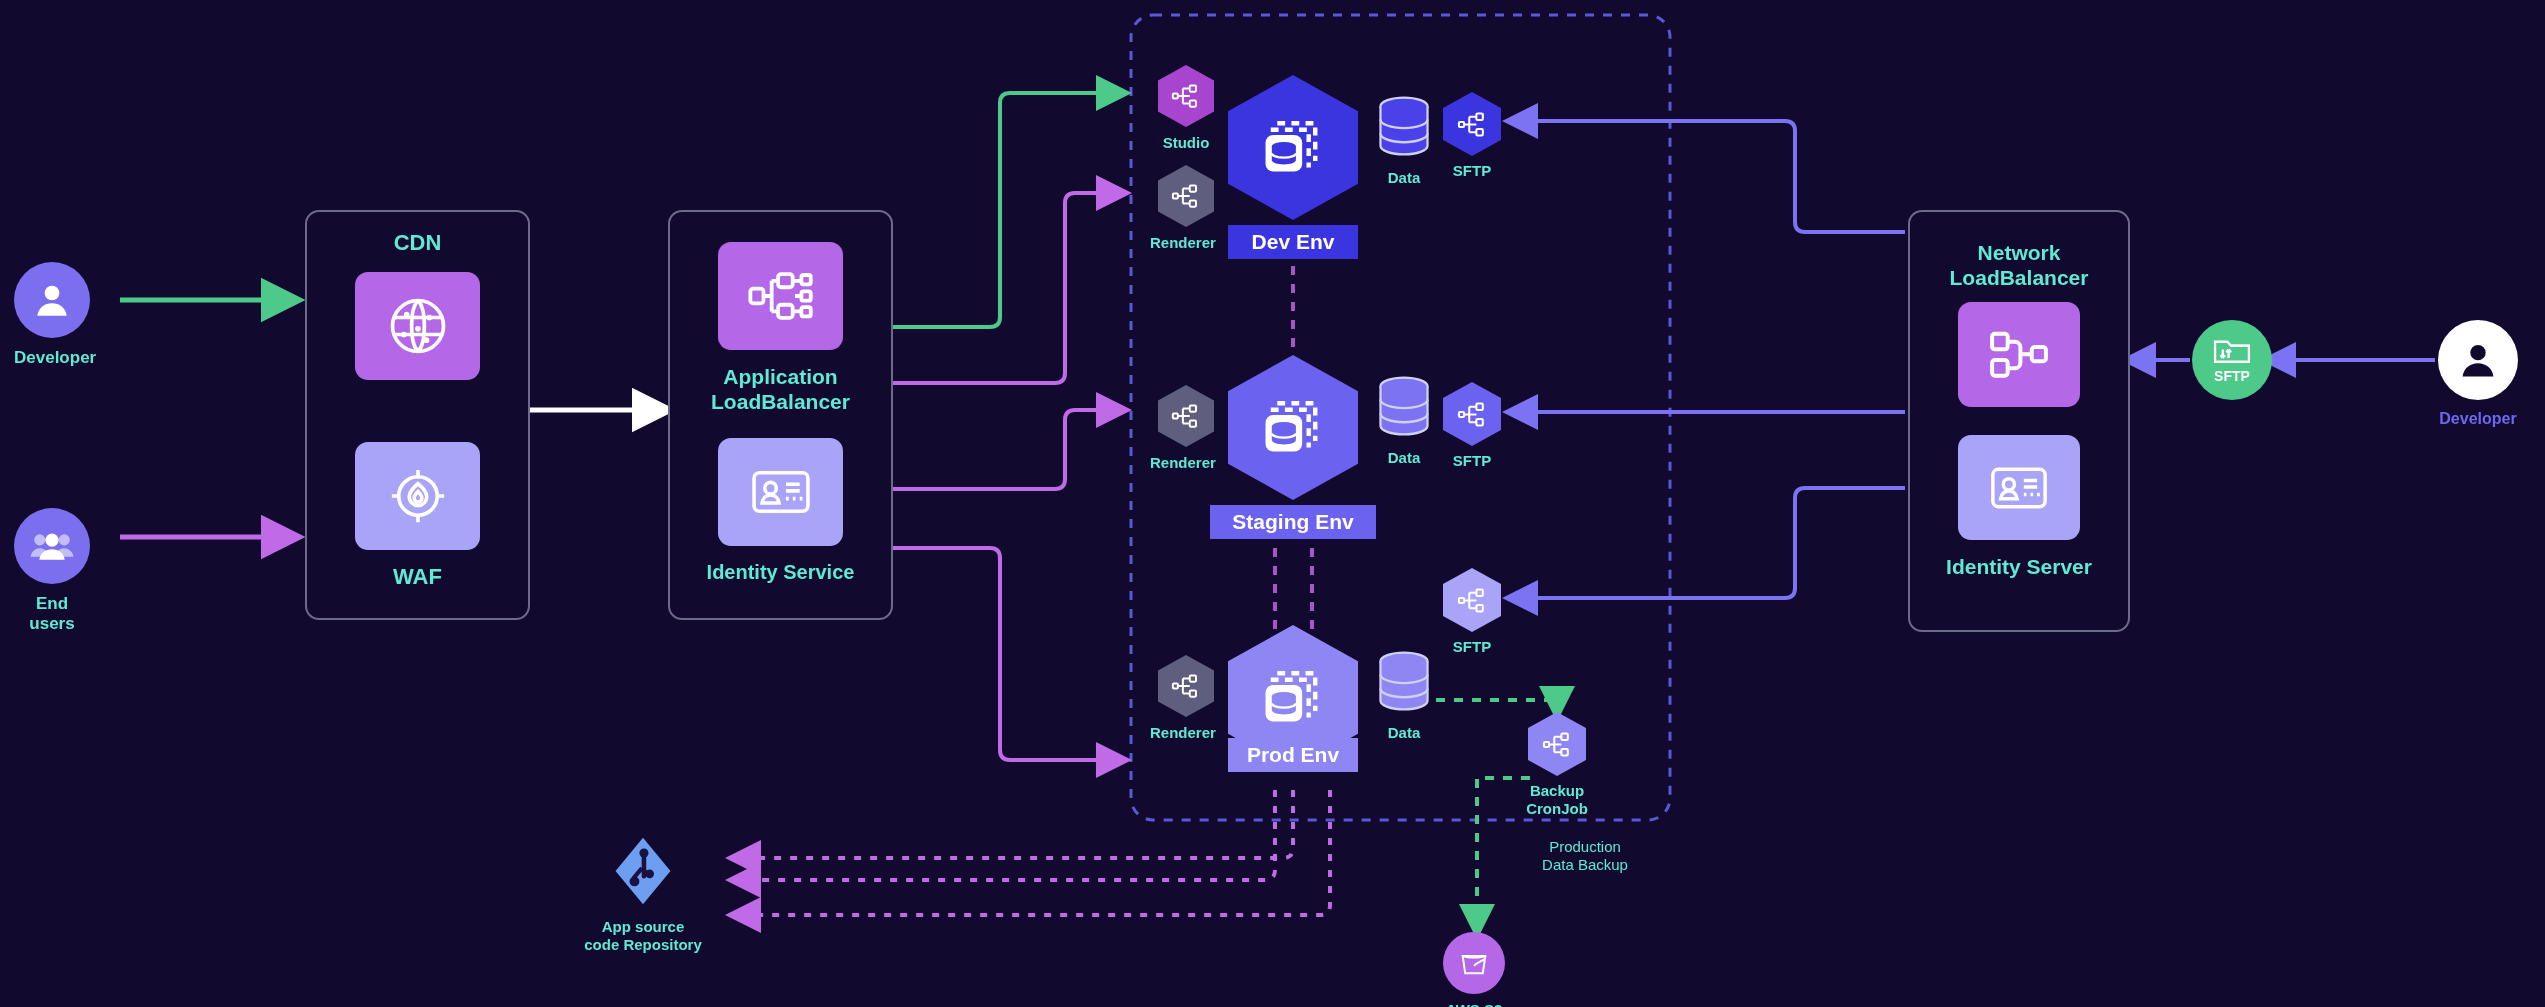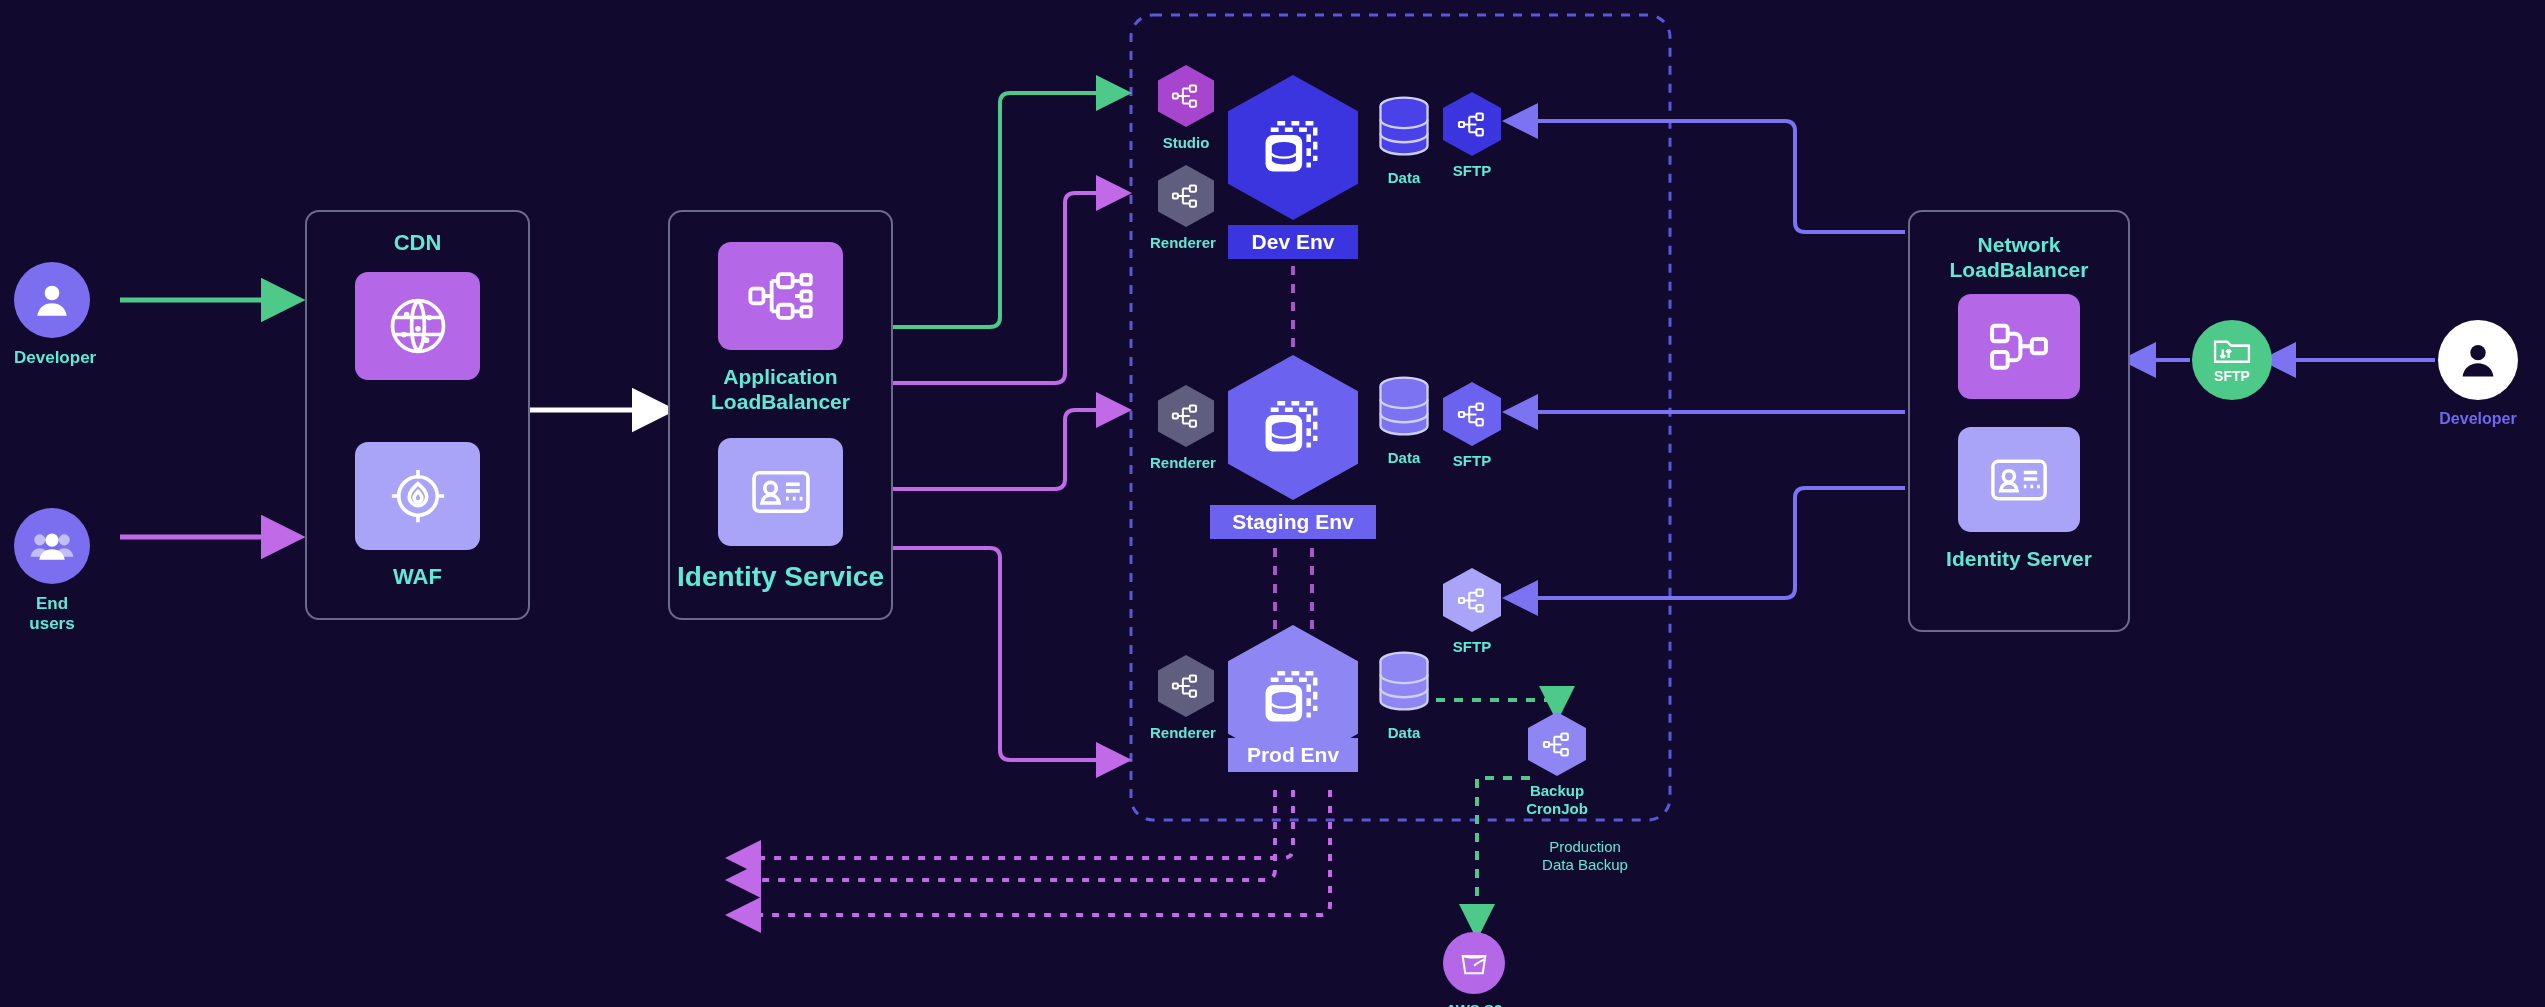--- a/index.html
+++ b/index.html
@@ -351,7 +351,7 @@
   <div class="node lbl caption small" style="left:1495px; top:838px; width:180px; font-weight:400;">Production
 Data Backup</div>
 
-  <div class="node panel" style="left:1908px; top:210px; width:222px; height:422px; padding-top:20px;">
+  <div class="node panel" style="left:1908px; top:210px; width:222px; height:422px; padding-top:28px;">
     <div class="lbl caption" style="font-size:21px;">Network
 LoadBalancer</div>
     <div class="tile violet" style="width:122px; height:105px; margin-top:12px;">

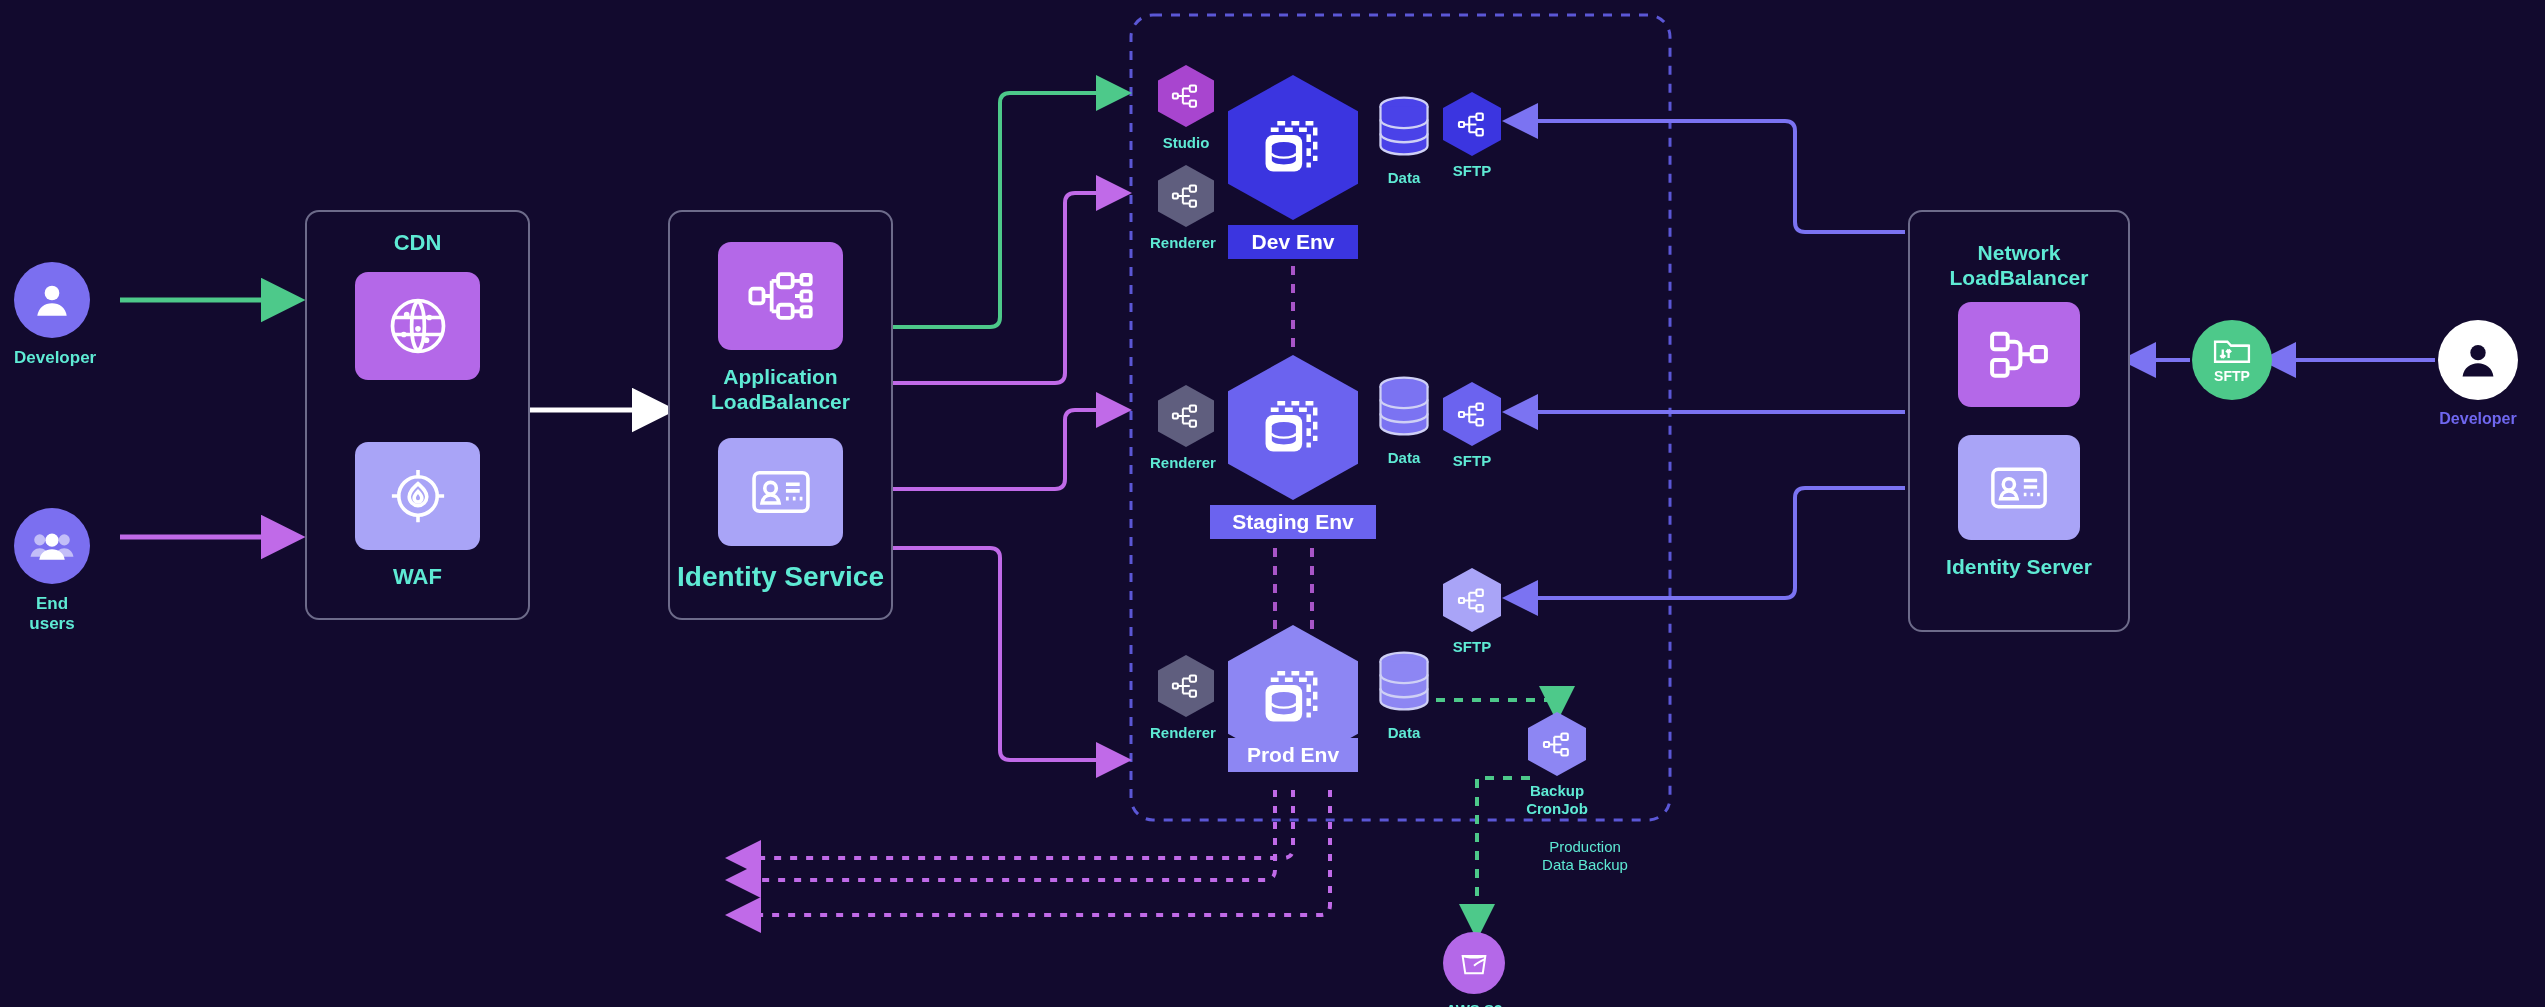--- a/index.html
+++ b/index.html
@@ -185,7 +185,7 @@
         <path d="M13.8 9.2h5M13.8 11.6h5M13.8 14.4h1M16.3 14.4h1M18.8 14.4h1"></path>
       </svg>
     </div>
-    <div class="caption" style="font-size:28px; margin-top:14px;">Identity Service</div>
+    <div class="caption" style="font-size:20px; margin-top:14px;">Identity Service</div>
   </div>
 
   <div class="node" style="left:1158px; top:65px;">

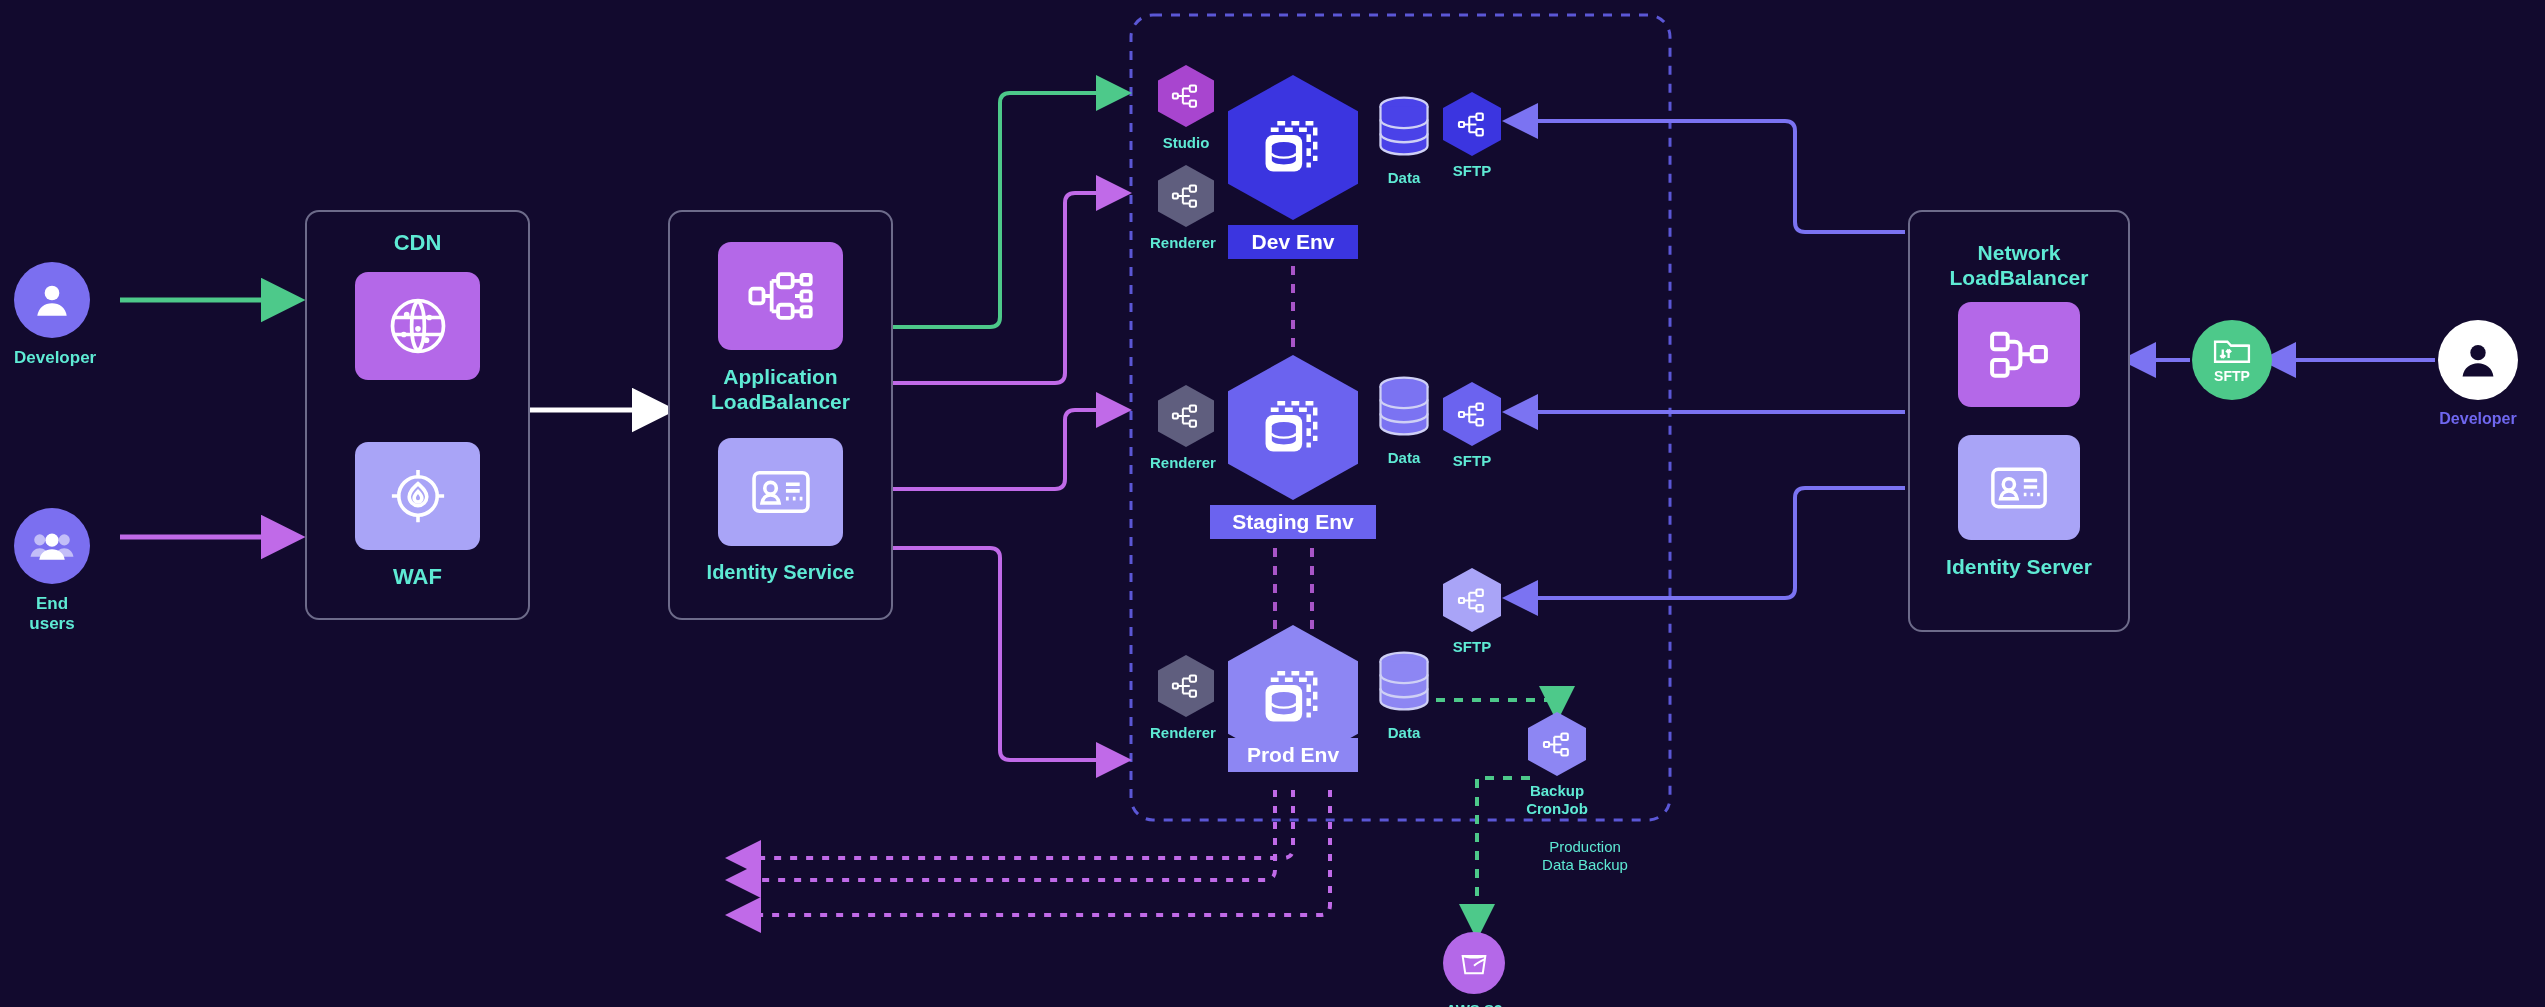--- a/index.html
+++ b/index.html
@@ -394,6 +394,21 @@
     <div class="caption blue" style="margin-top:9px; width:80px; font-size:16px;">Developer</div>
   </div>
 
+  <div class="node" style="left:612px; top:835px;">
+    <svg width="62" height="72" viewBox="0 0 32 38">
+      <path d="M16 1.5 30.5 19 16 36.5 1.5 19z" fill="#6d9ef0"></path>
+      <g fill="#1a1240">
+        <circle cx="16.5" cy="9.5" r="2.4"></circle>
+        <circle cx="11.5" cy="24.5" r="2.6"></circle>
+        <circle cx="19.5" cy="20.5" r="2.3"></circle>
+        <rect x="15.3" y="10" width="2.4" height="13" rx="1.2"></rect>
+        <path d="M16.3 17.5l3.6 2.2-1.1 2-3.6-2.2z"></path>
+        <path d="M16.3 18.2l-4.4 5.2-1.7-1.4 4.4-5.2z"></path>
+      </g>
+    </svg>
+    <div class="lbl caption small" style="margin-top:7px; width:150px; margin-left:-44px;">App source
+code Repository</div>
+  </div>
 
   <div class="node" style="left:1443px; top:932px;">
     <div class="avatar" style="width:62px; height:62px; background:#b468e8;">

